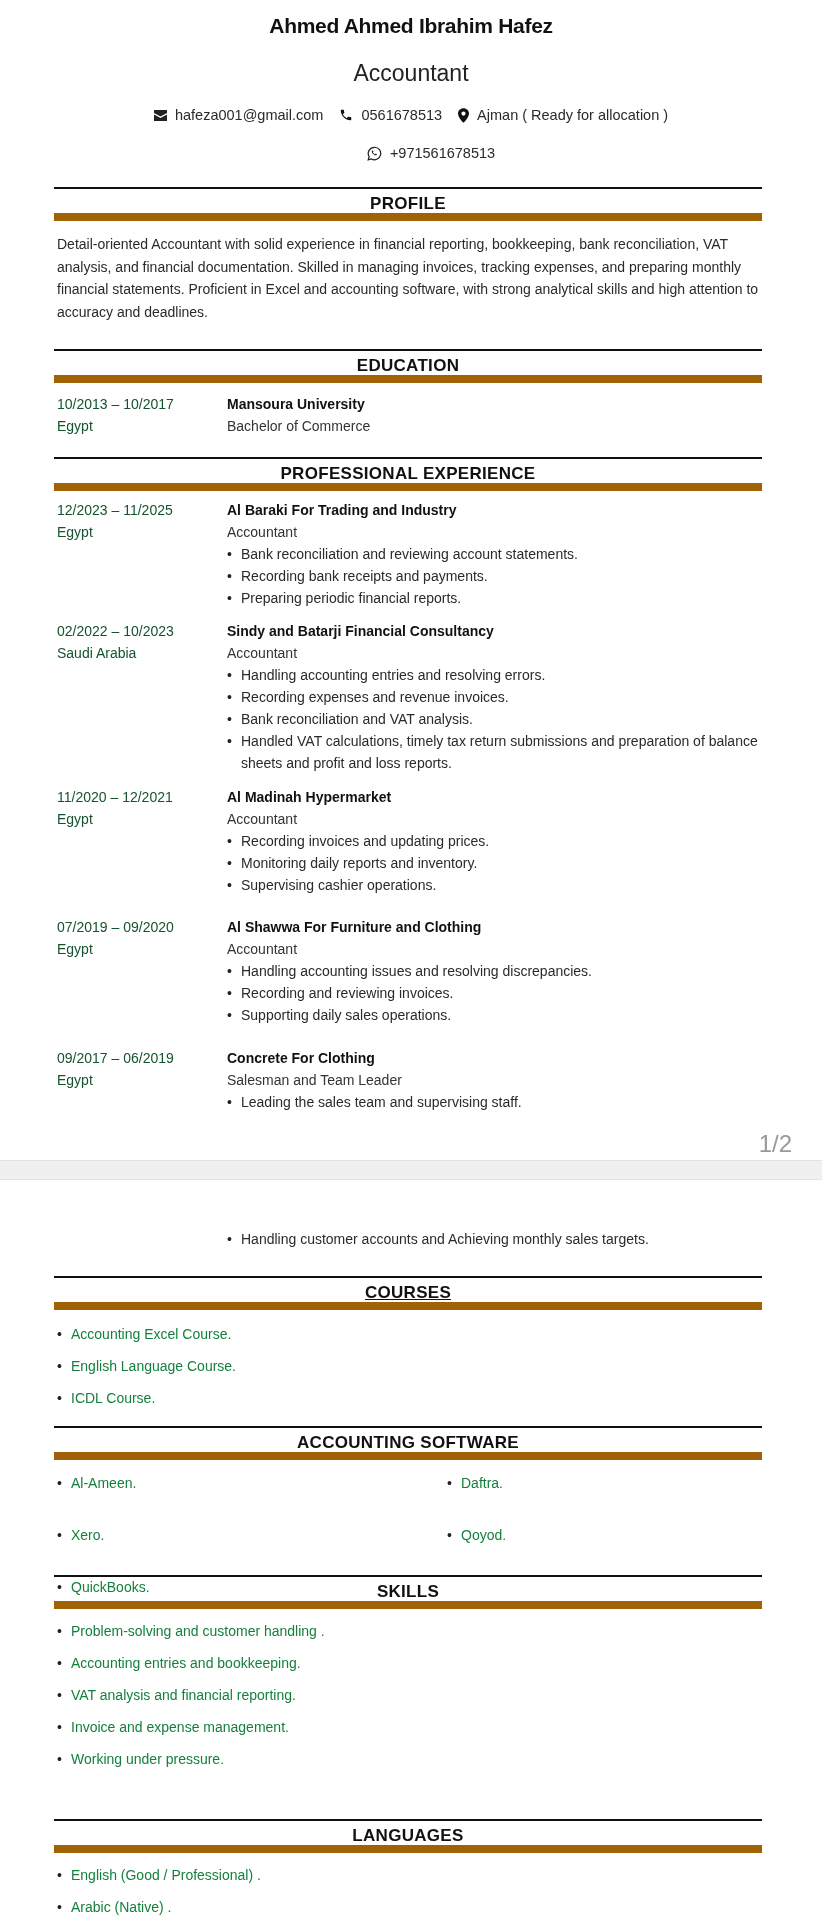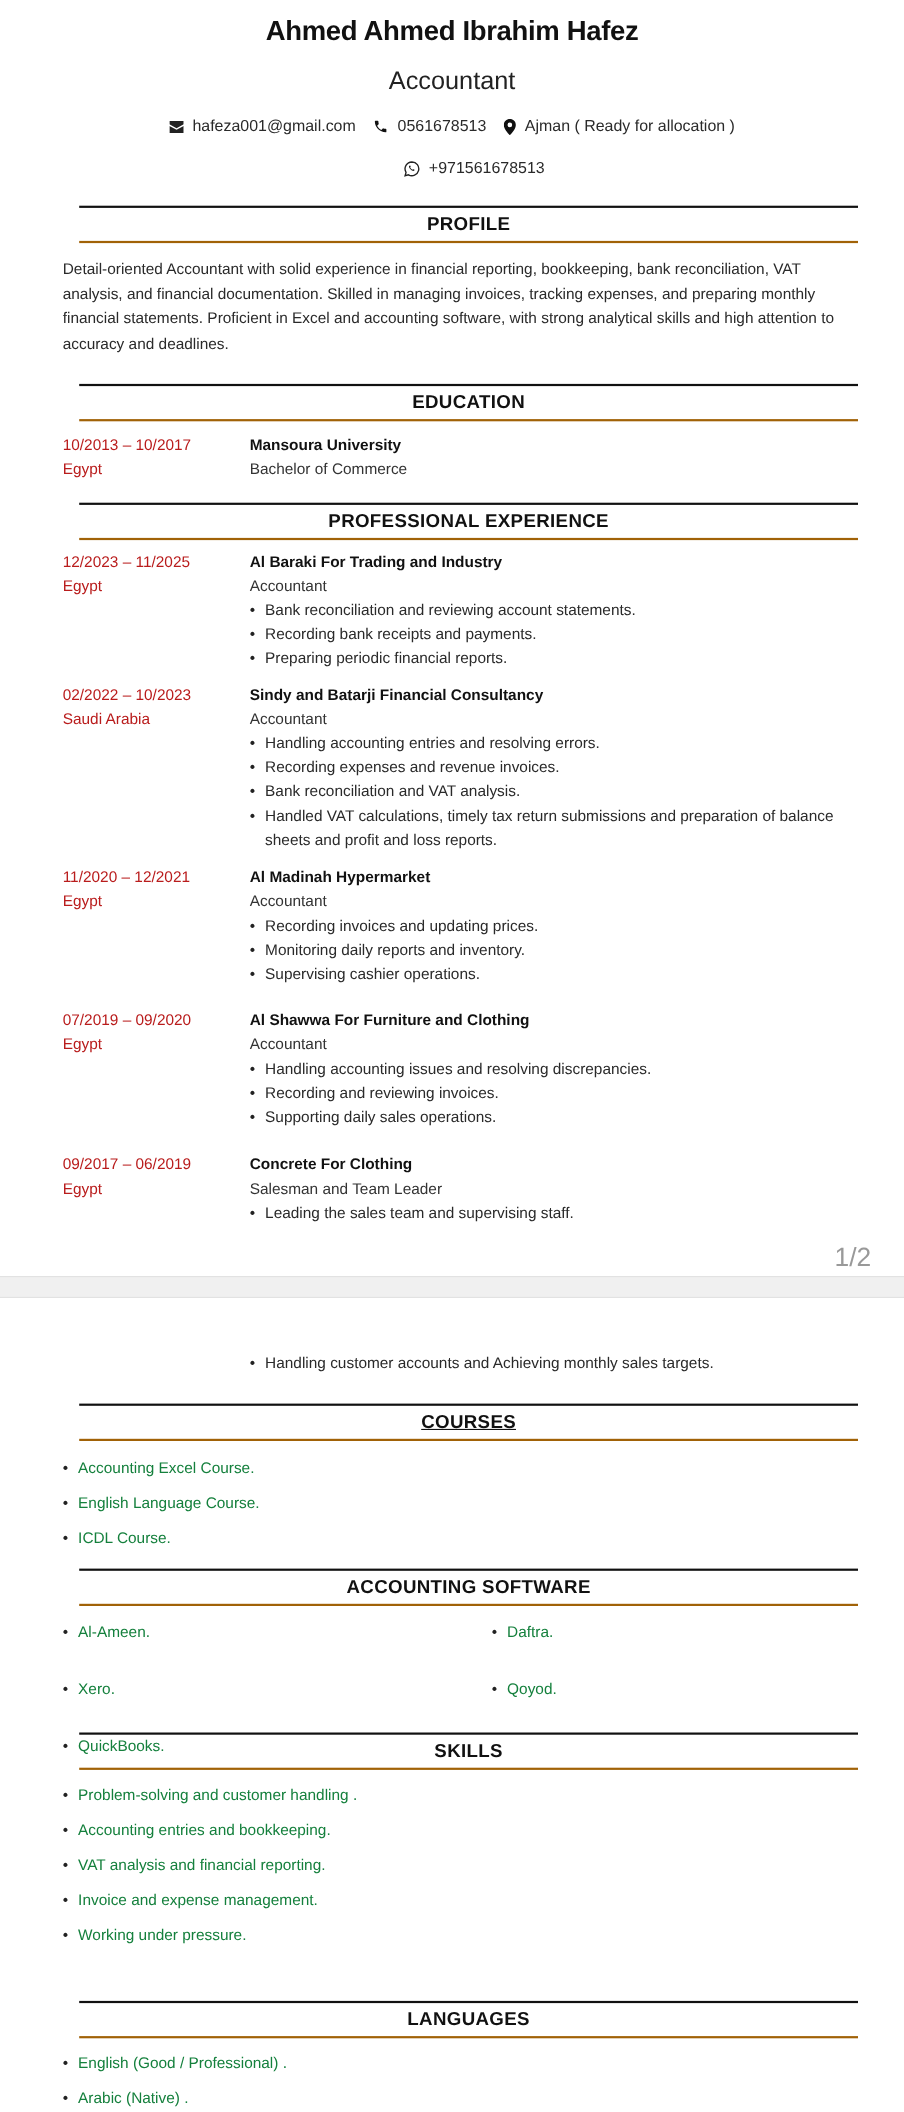--- a/index.html
+++ b/index.html
@@ -25,7 +25,7 @@
   
   .name {
     position: absolute; top: 14px; left: 0; width: 822px;
-    text-align: center; font-size: 25px; font-weight: bold; color: #111;
+    text-align: center; font-size: 21px; font-weight: bold; color: #111;
     letter-spacing: -0.3px;
   }
   .job-title {

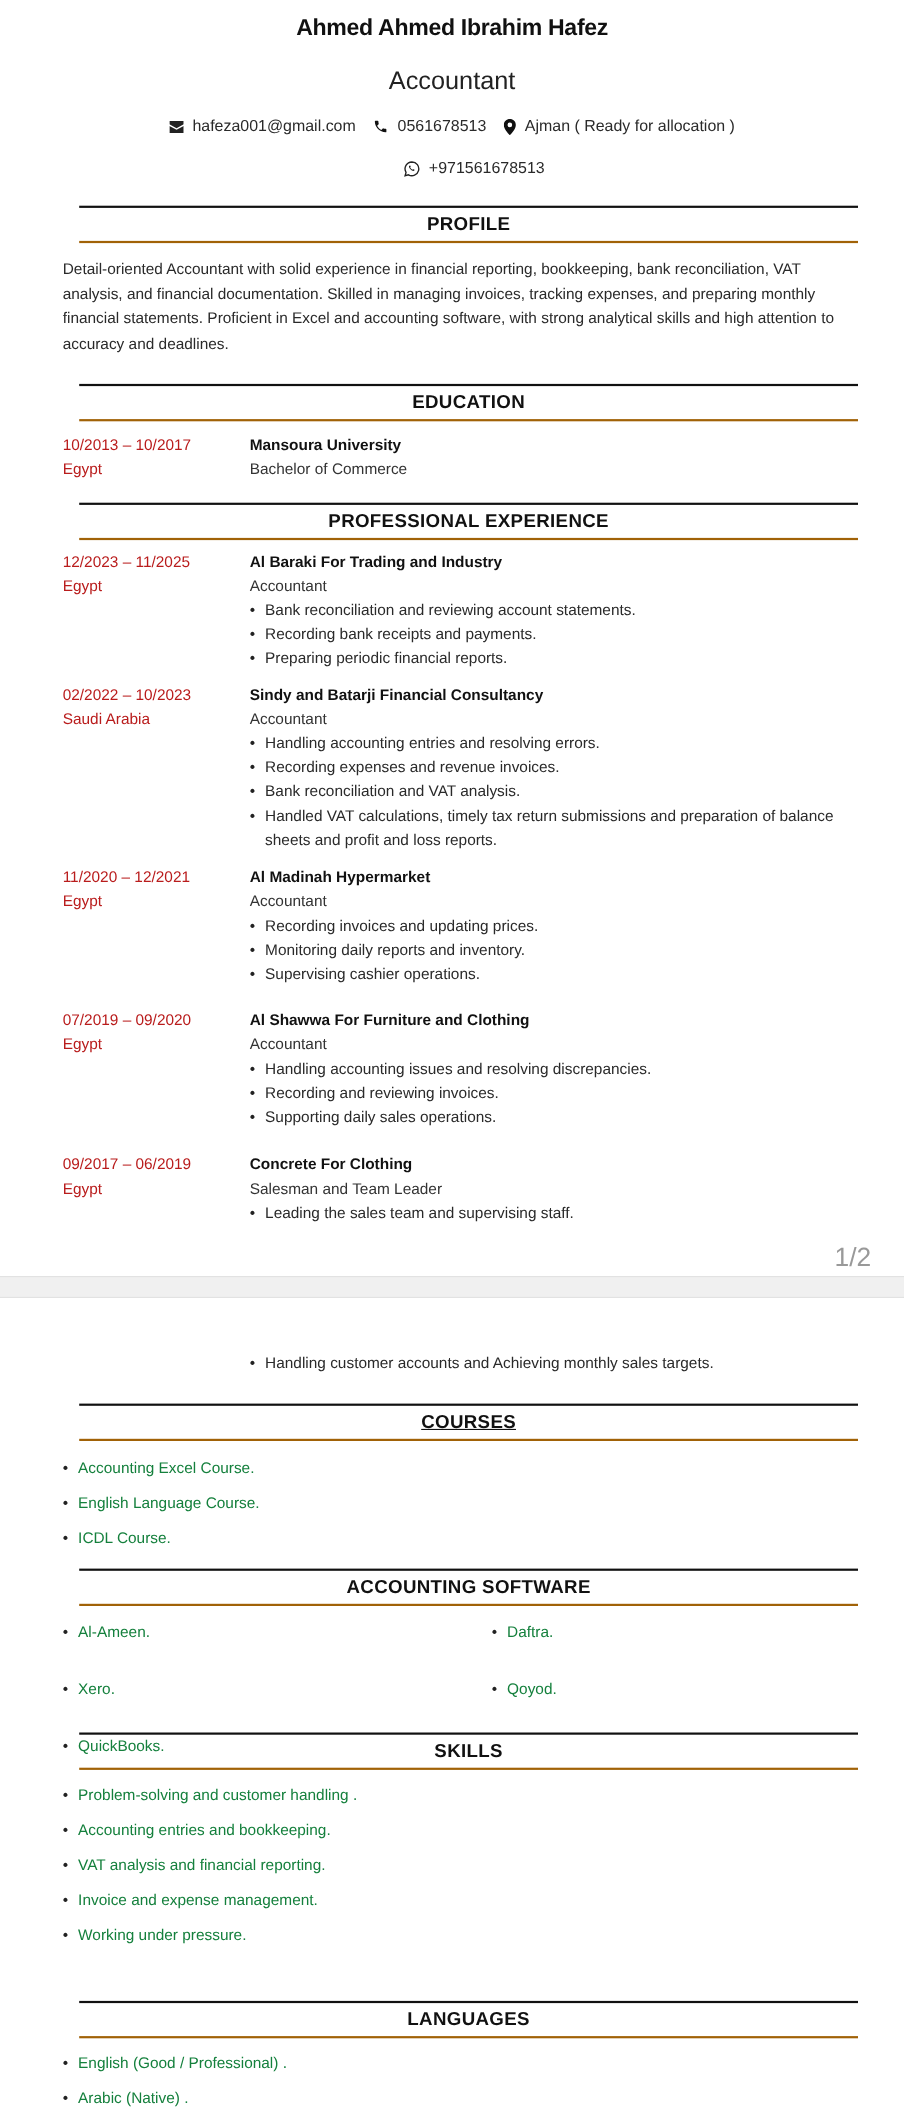--- a/index.html
+++ b/index.html
@@ -44,8 +44,8 @@
 
   
   .section-head {
-    position: absolute; left: 72px; width: 708px; height: 34px;
-    border-top: 2px solid #111; border-bottom: 2px solid #a16207;
+    position: absolute; left: 54px; width: 708px; height: 34px;
+    border-top: 2px solid #111; border-bottom: 8px solid #a16207;
     text-align: center; font-weight: bold; font-size: 17px;
     line-height: 30px; color: #111; letter-spacing: 0.3px;
   }

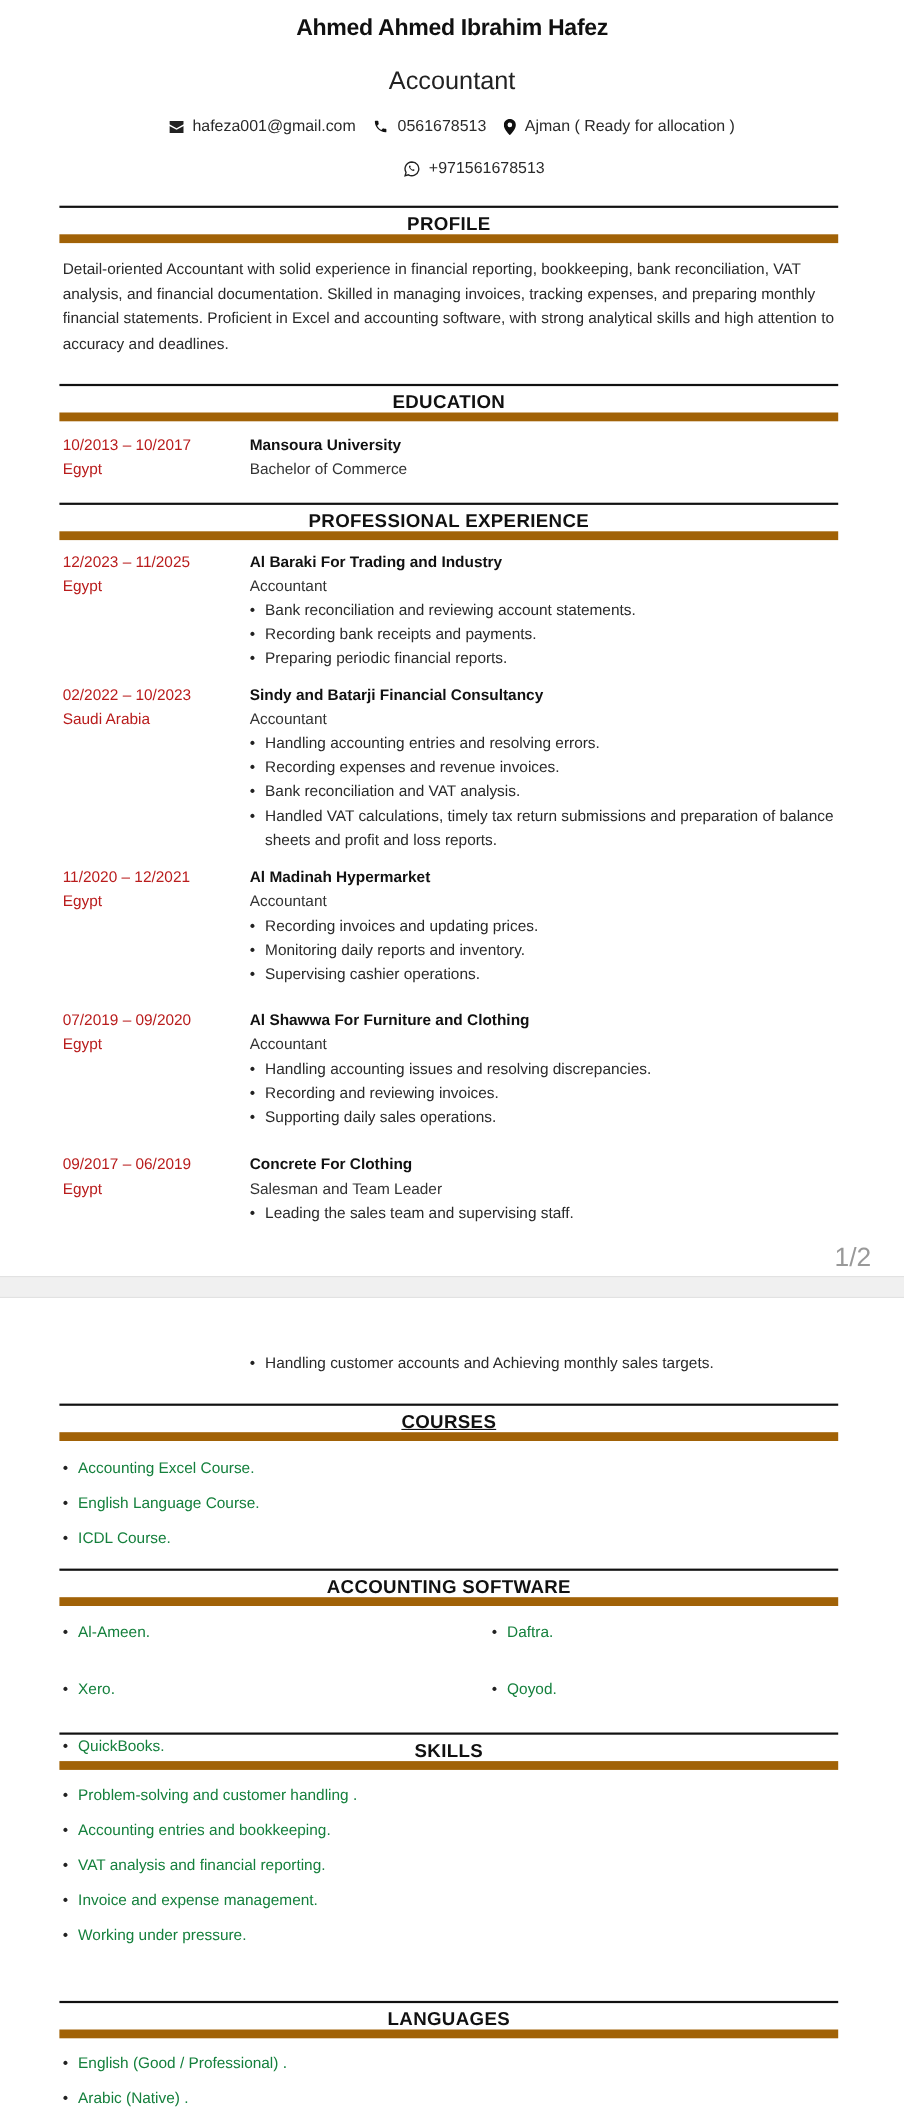--- a/index.html
+++ b/index.html
@@ -57,7 +57,7 @@
 
   
   .entry { position: absolute; left: 57px; width: 708px; font-size: 14px; line-height: 22px; }
-  .entry .left { position: absolute; left: 0; top: 0; width: 170px; color: #b91c1c; }
+  .entry .left { position: absolute; left: 0; top: 0; width: 170px; color: #14532d; }
   .entry .right { position: absolute; left: 170px; top: 0; width: 540px; }
   .entry .org { font-weight: bold; color: #111; }
   .entry .role { color: #333; }

